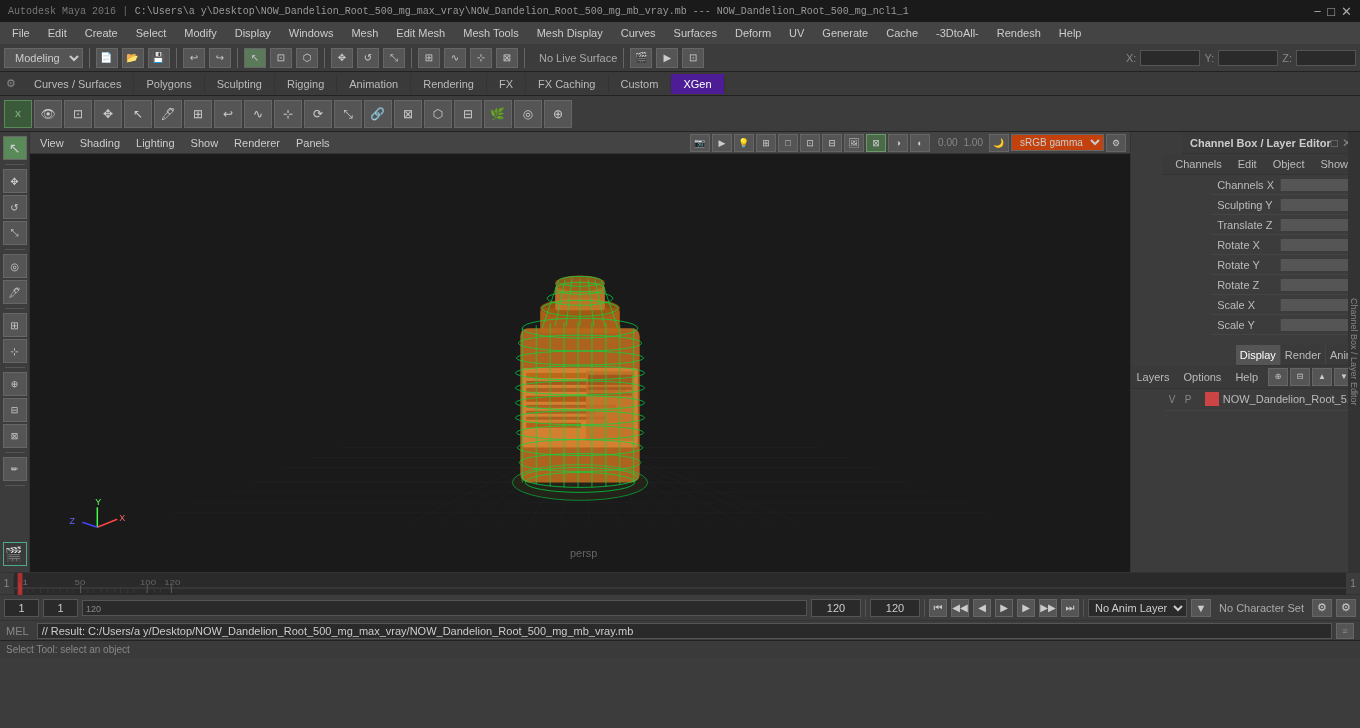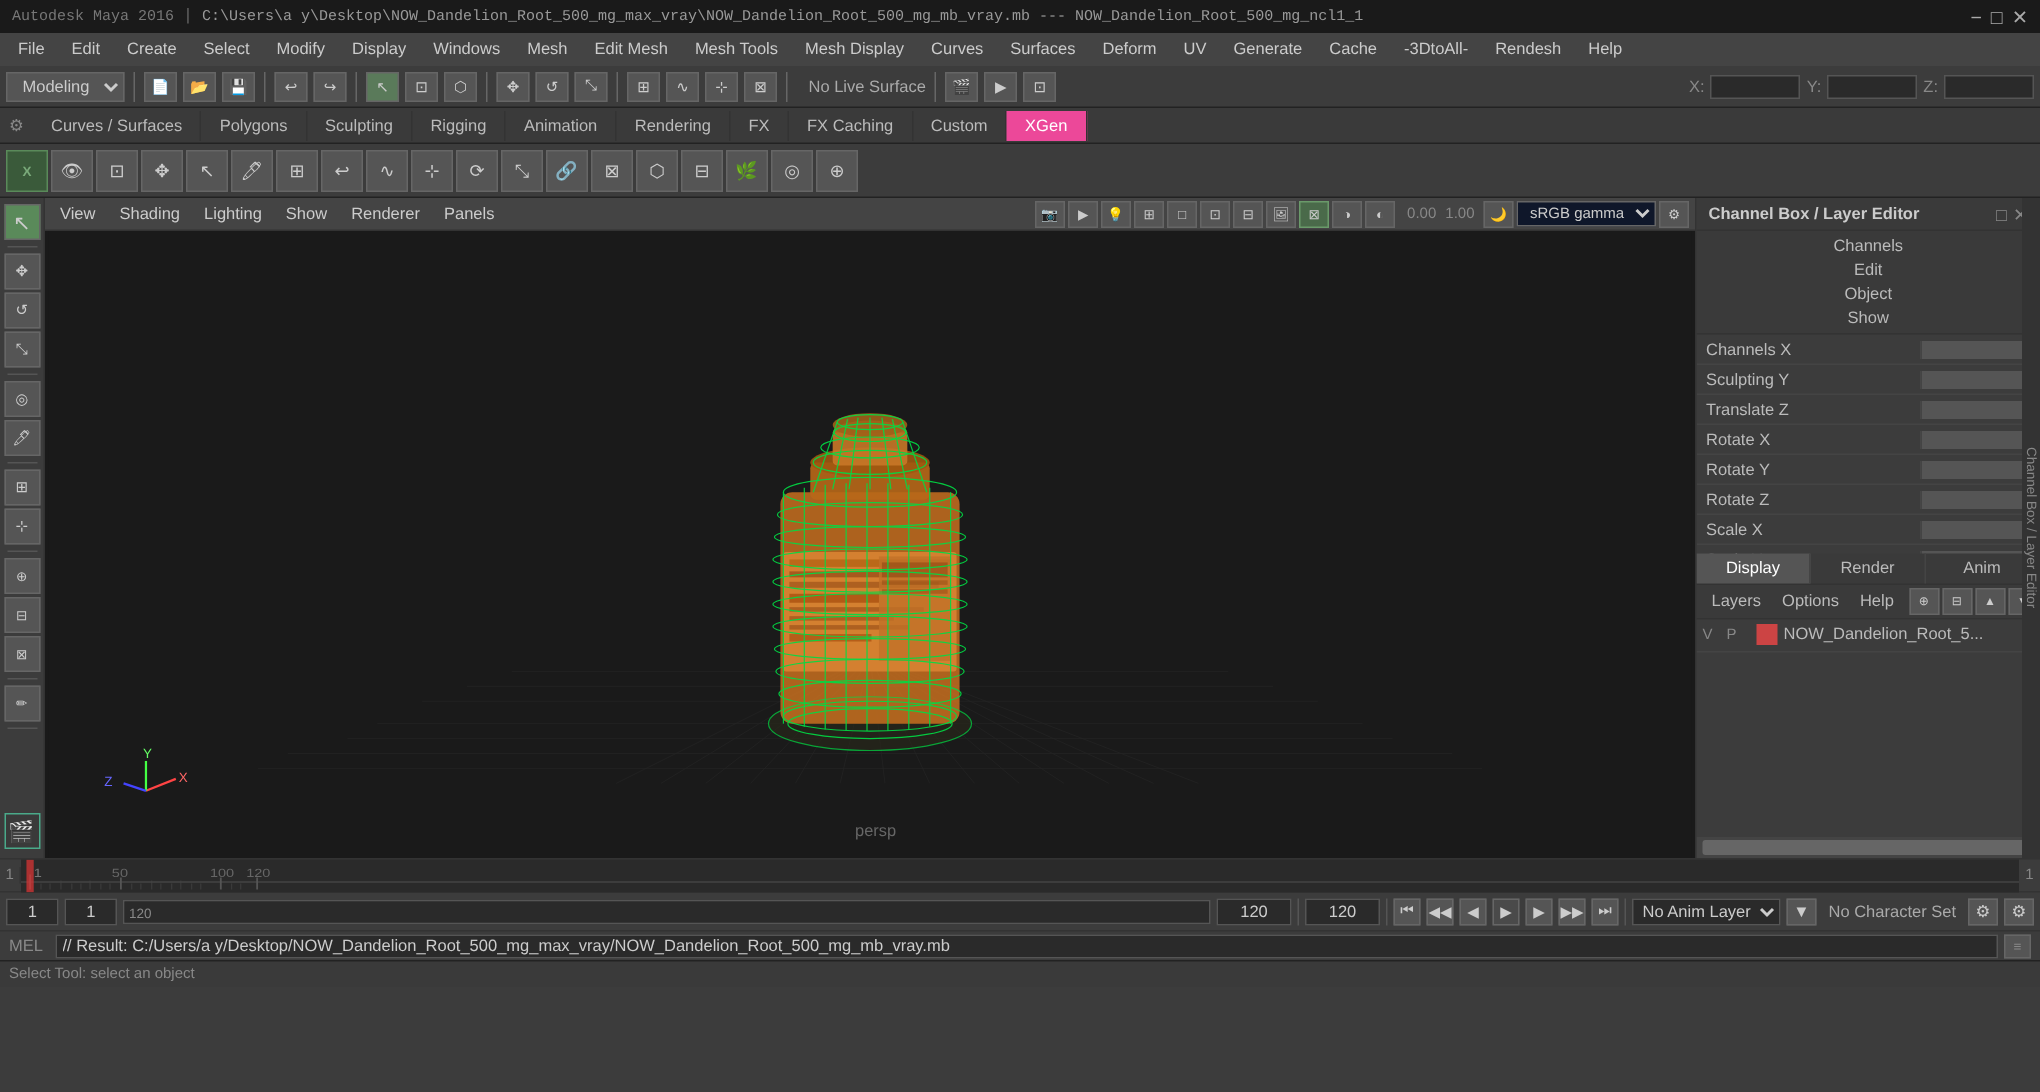--- a/index.html
+++ b/index.html
@@ -27,7 +27,7 @@
     
     #module-tabs { width: 100%; height: 24px; background: #3a3a3a; display: flex; align-items: center; border-bottom: 1px solid #222; }
     .module-tab { padding: 4px 12px; color: #bbb; cursor: pointer; font-size: 11px; border-right: 1px solid #333; }
-    .module-tab.active { background: #ec4899; color: #fff; }
+    .module-tab.active { background: #4c1d95; color: #fff; }
     #module-settings { width: 22px; height: 24px; display: flex; align-items: center; justify-content: center; color: #888; cursor: pointer; }
 
     

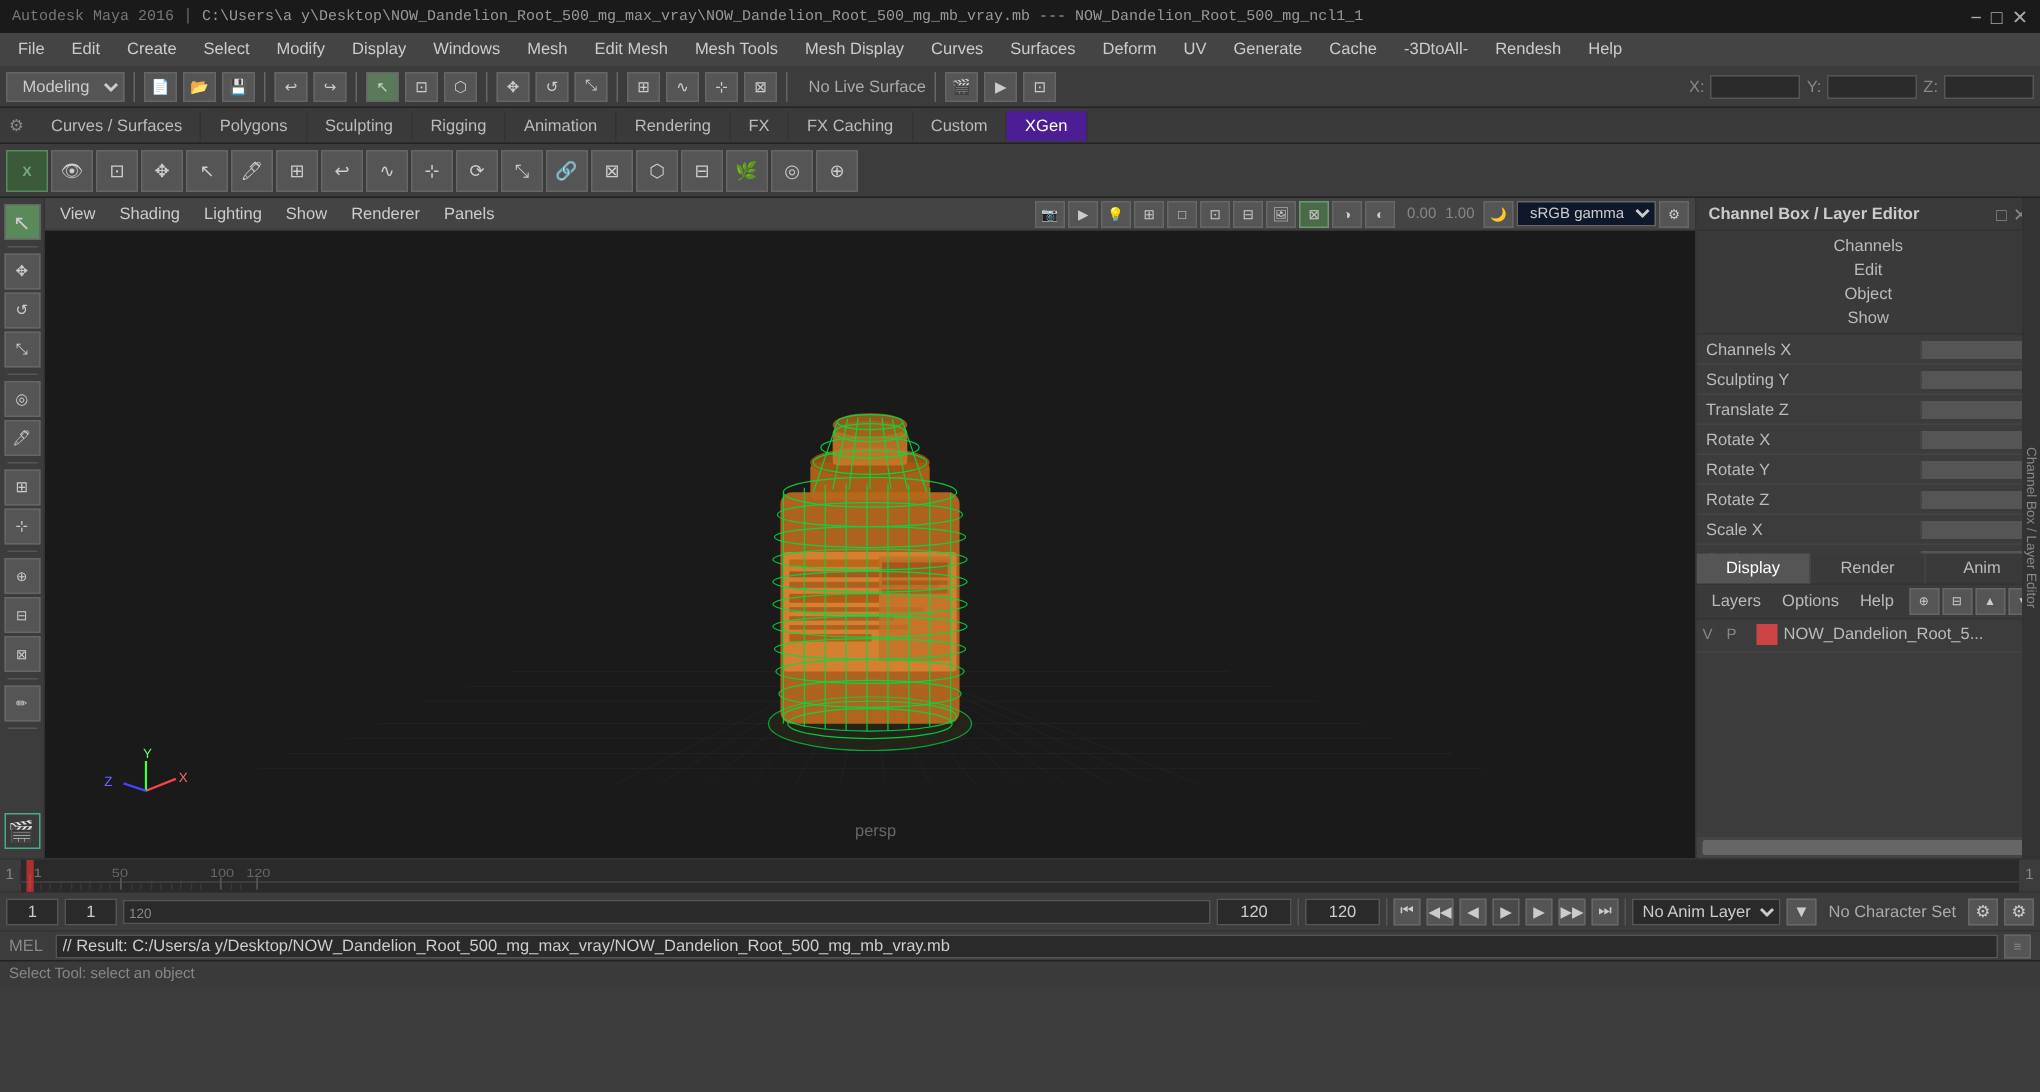--- a/index.html
+++ b/index.html
@@ -49,7 +49,7 @@
     .viewport-menu { color: #ccc; font-size: 11px; padding: 2px 6px; cursor: pointer; }
     .viewport-toolbar { display: flex; align-items: center; margin-left: auto; gap: 2px; }
     .vp-btn { width: 20px; height: 18px; background: #555; border: 1px solid #666; display: flex; align-items: center; justify-content: center; cursor: pointer; color: #ccc; font-size: 9px; }
-    .gamma-select { background: #0f172a; color: #ccc; border: 1px solid #666; font-size: 10px; padding: 1px 4px; }
+    .gamma-select { background: #c2410c; color: #ccc; border: 1px solid #666; font-size: 10px; padding: 1px 4px; }
 
     #viewport-canvas { width: 100%; height: calc(100% - 22px); position: relative; background: #1a1a1a; }
 

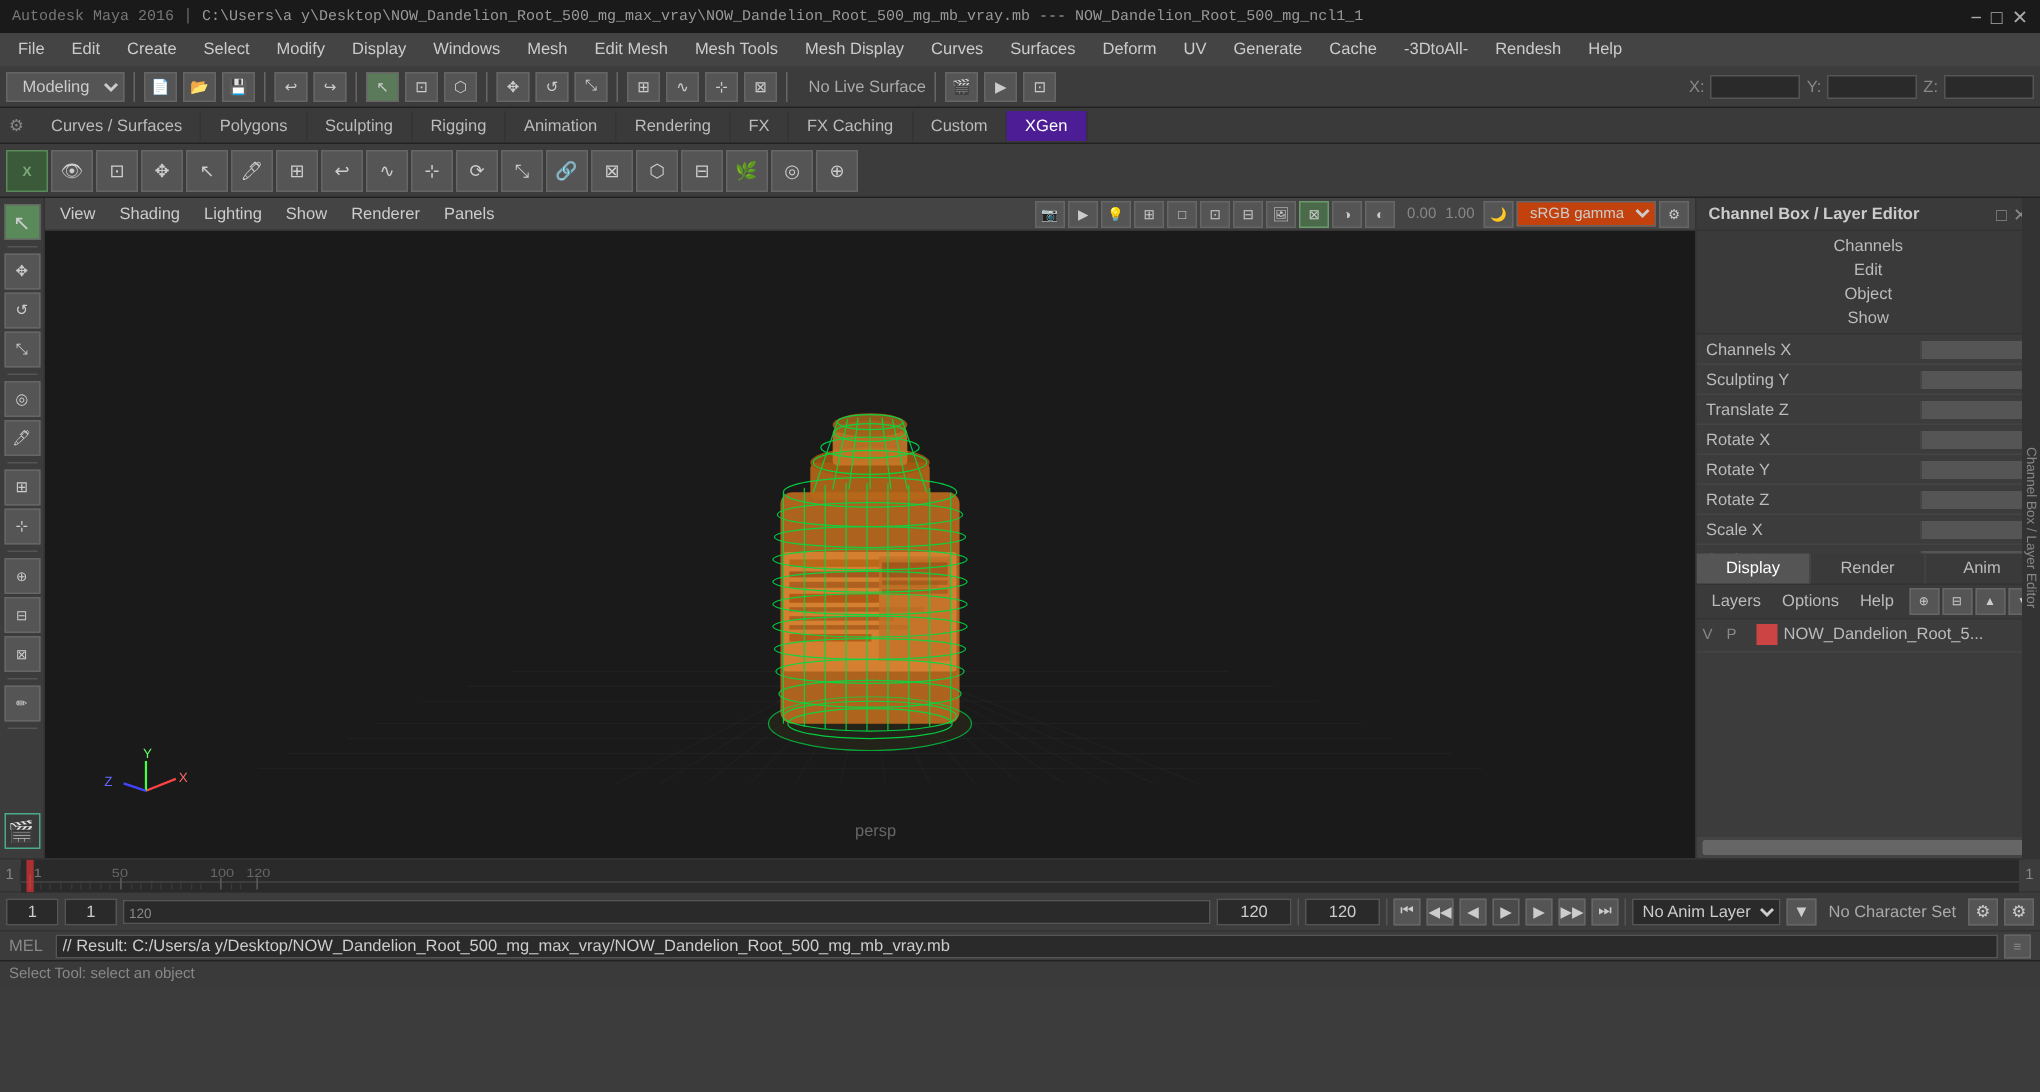--- a/index.html
+++ b/index.html
@@ -412,7 +412,7 @@
     </div>
   </div>
 
-  <div id="right-panel" style="position:relative;">
+  <div id="right-panel" style="position:relative;align-items:flex-end;">
     <div id="right-panel-header">
       <span id="right-panel-title">Channel Box / Layer Editor</span>
       <div id="right-panel-controls">

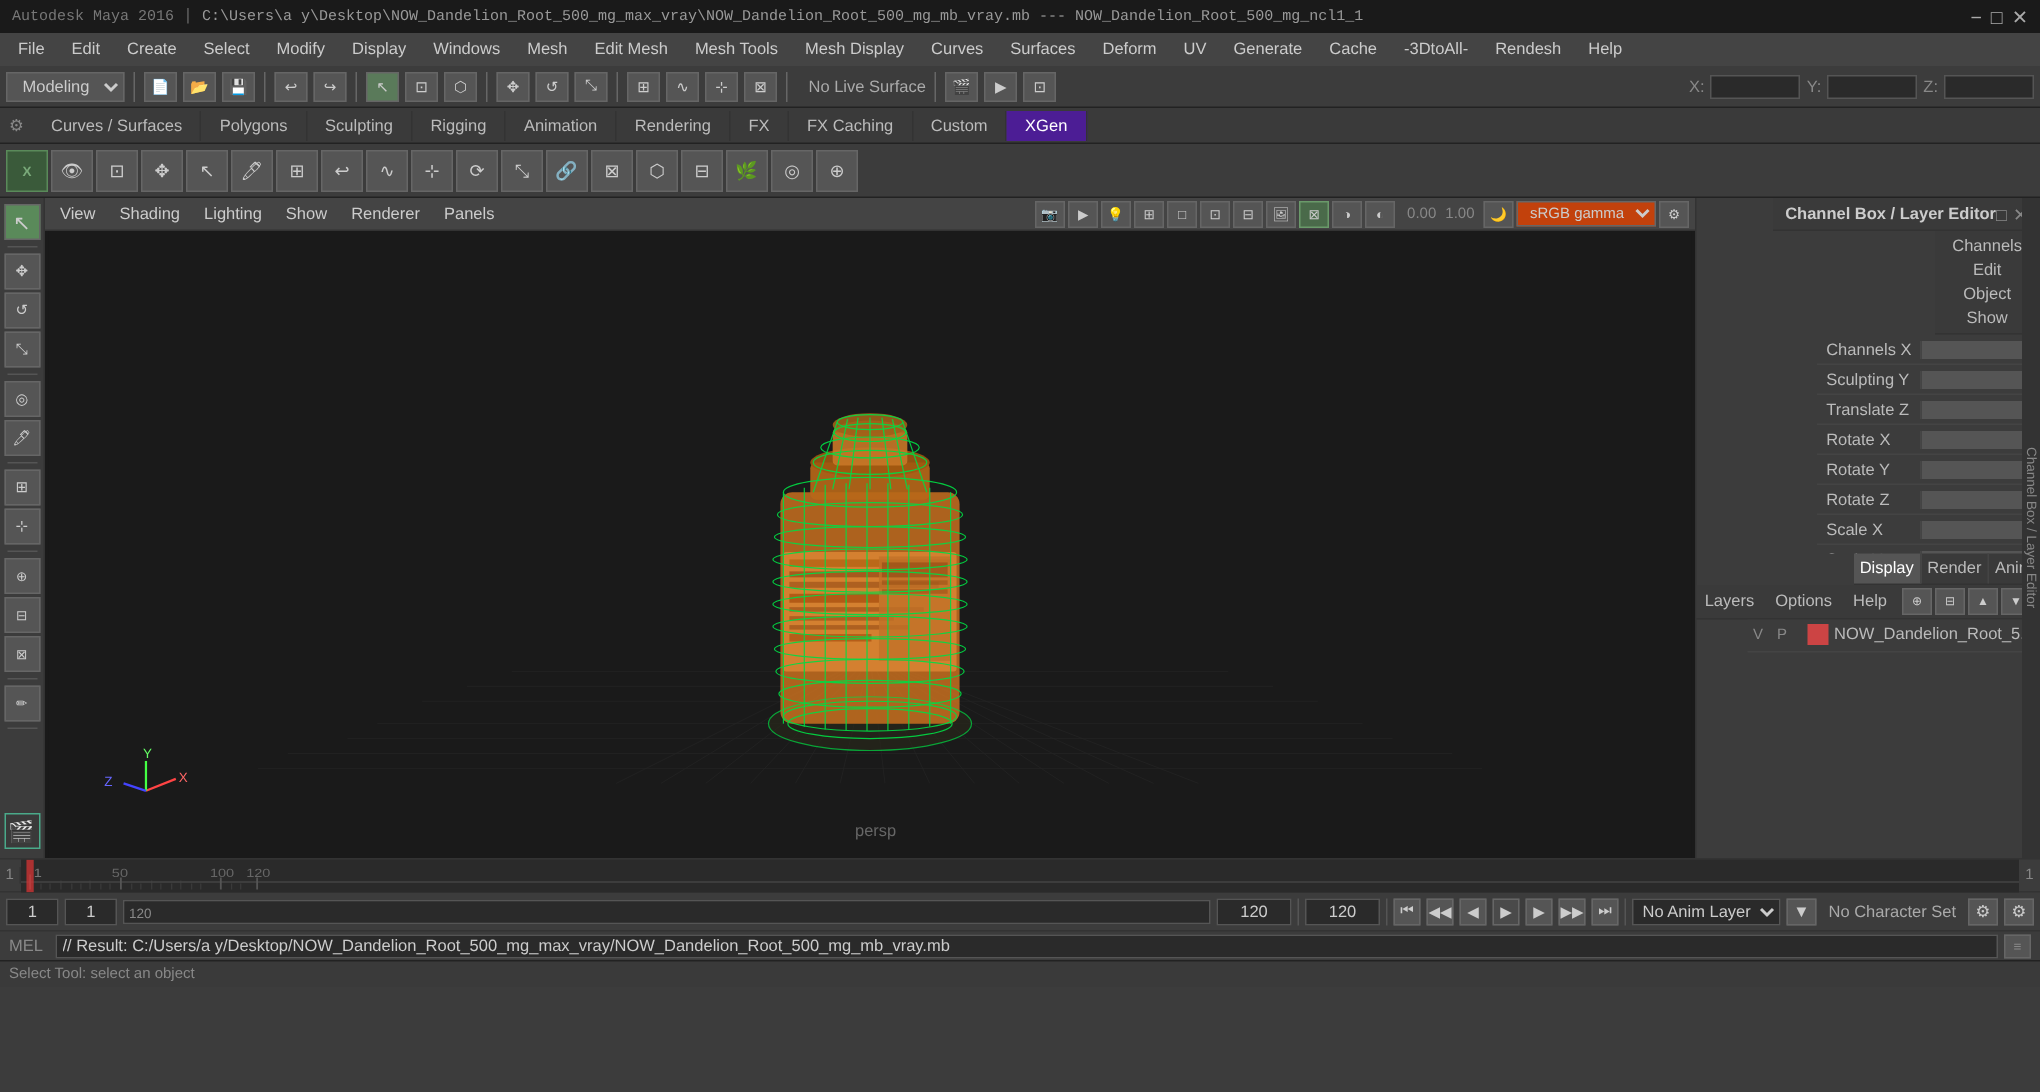--- a/index.html
+++ b/index.html
@@ -61,7 +61,7 @@
     .panel-ctrl-btn { color: #888; cursor: pointer; font-size: 12px; }
 
     
-    #channel-tabs { display: flex; align-items: center; padding: 2px 4px; background: #3a3a3a; border-bottom: 1px solid #333; flex-direction: column; }
+    #channel-tabs { display: flex; align-items: center; padding: 2px 4px; background: #3a3a3a; border-bottom: 1px solid #333; }
     .channel-tab { color: #bbb; font-size: 11px; padding: 2px 8px; cursor: pointer; }
 
     

